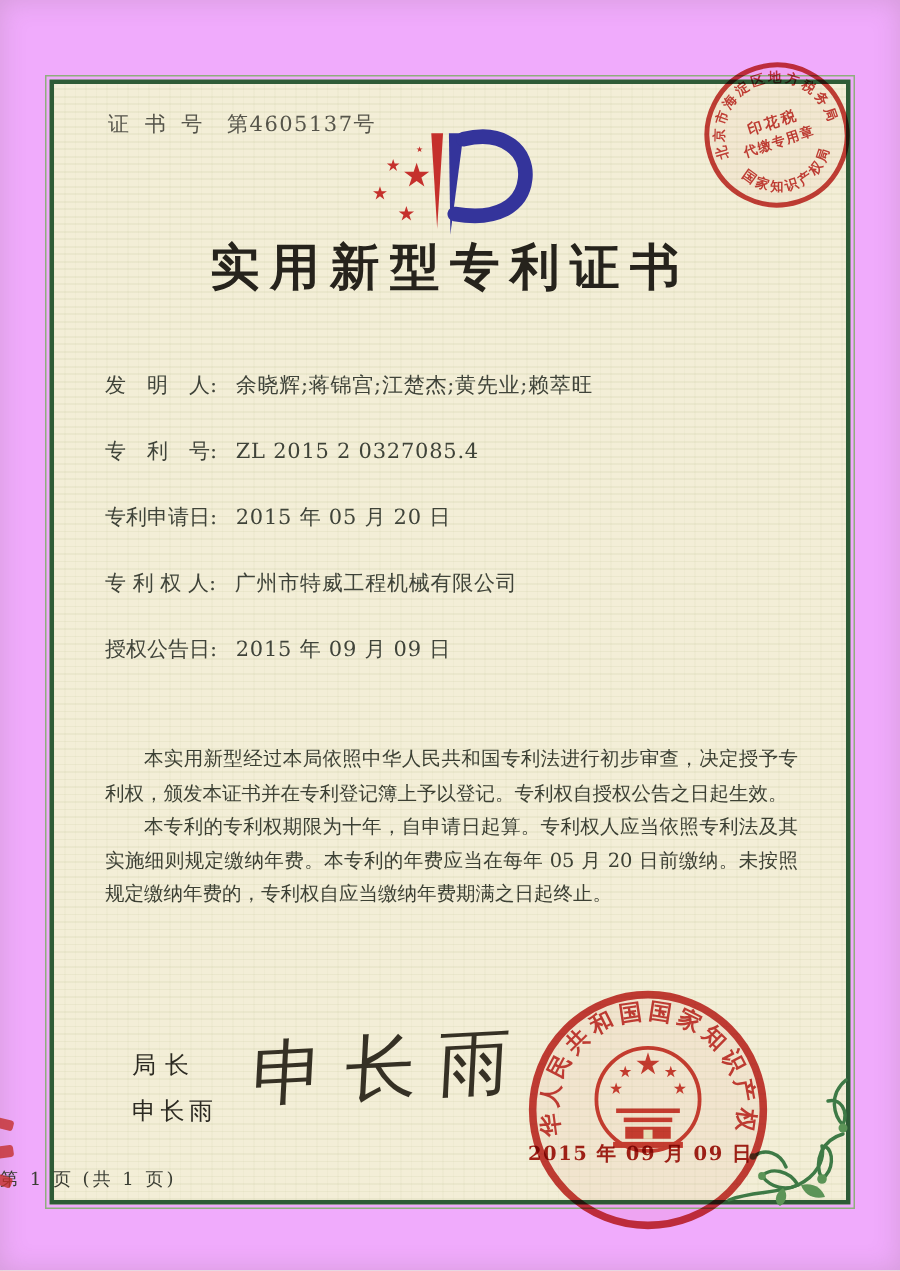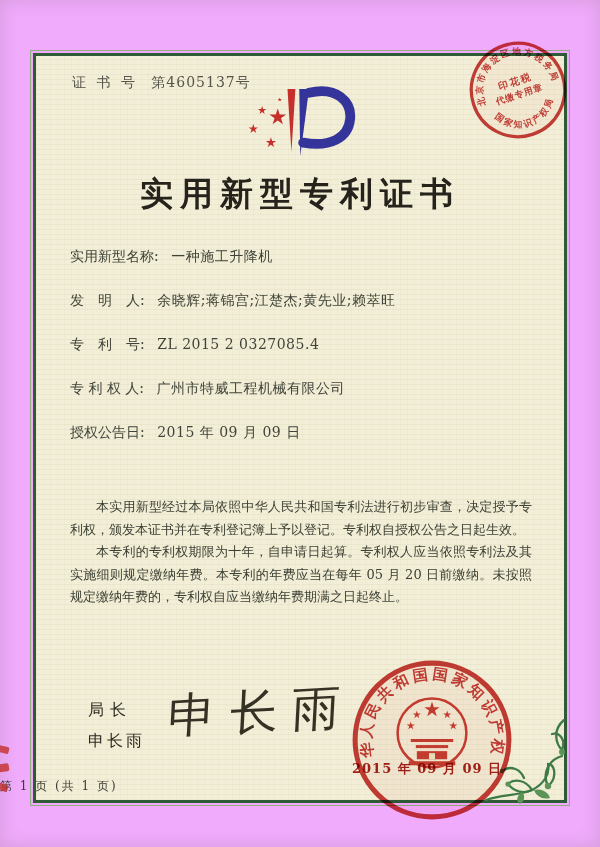--- a/index.html
+++ b/index.html
@@ -15,7 +15,7 @@
   .cert-no{position:absolute;left:72px;top:74px;font-size:14px;color:#55544a;letter-spacing:3px;z-index:3;}
   .cert-no .num{margin-left:6px;letter-spacing:1px;}
   .logo{position:absolute;left:232px;top:84px;width:158px;height:88px;z-index:2;}
-  .title{position:absolute;left:0;top:172px;width:600px;text-align:center;
+  .title{position:absolute;left:0;top:156px;width:600px;text-align:center;
          font-size:33px;font-weight:700;letter-spacing:7px;color:#26231c;z-index:2;}
   .fields{position:absolute;left:70px;top:248px;width:470px;display:flex;flex-direction:column;gap:26px;z-index:2;}
   .field{font-size:14px;color:#3f4339;white-space:nowrap;}

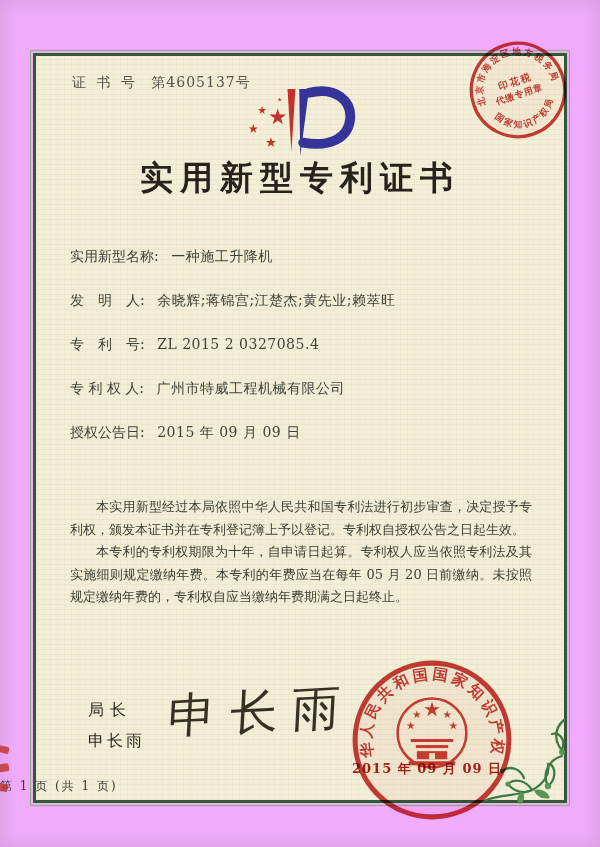--- a/index.html
+++ b/index.html
@@ -76,10 +76,6 @@
   <div class="title">实用新型专利证书</div>
 
   <div class="fields">
-    <div class="field">
-      <span>实用新型名称:</span>
-      <span class="val">一种施工升降机</span>
-    </div>
     <div class="field">
       <span>发　明　人:</span>
       <span class="val">余晓辉;蒋锦宫;江楚杰;黄先业;赖萃旺</span>

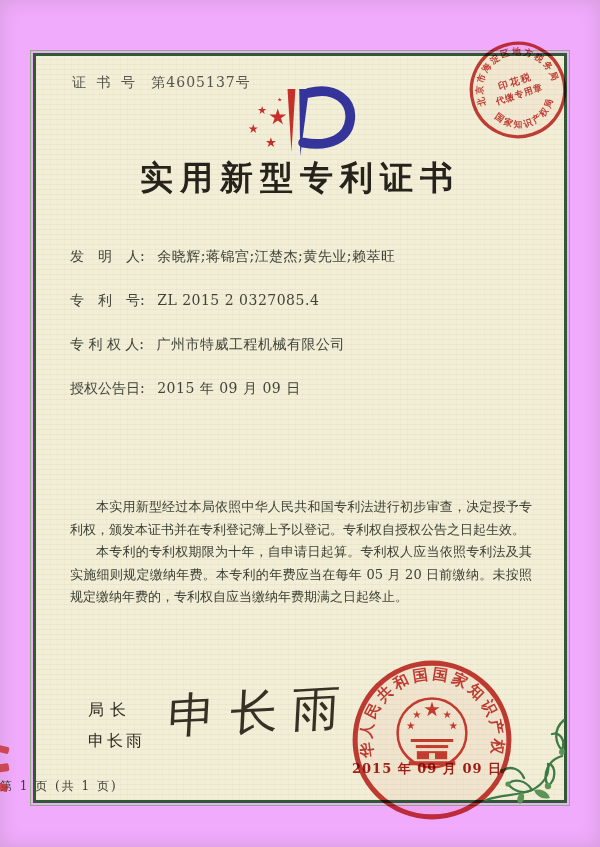--- a/index.html
+++ b/index.html
@@ -83,6 +83,10 @@
     <div class="field">
       <span>专　利　号:</span>
       <span class="val">ZL 2015 2 0327085.4</span>
+    </div>
+    <div class="field">
+      <span>专利申请日:</span>
+      <span class="val">2015 年 05 月 20 日</span>
     </div>
     <div class="field">
       <span>专 利 权 人:</span>

